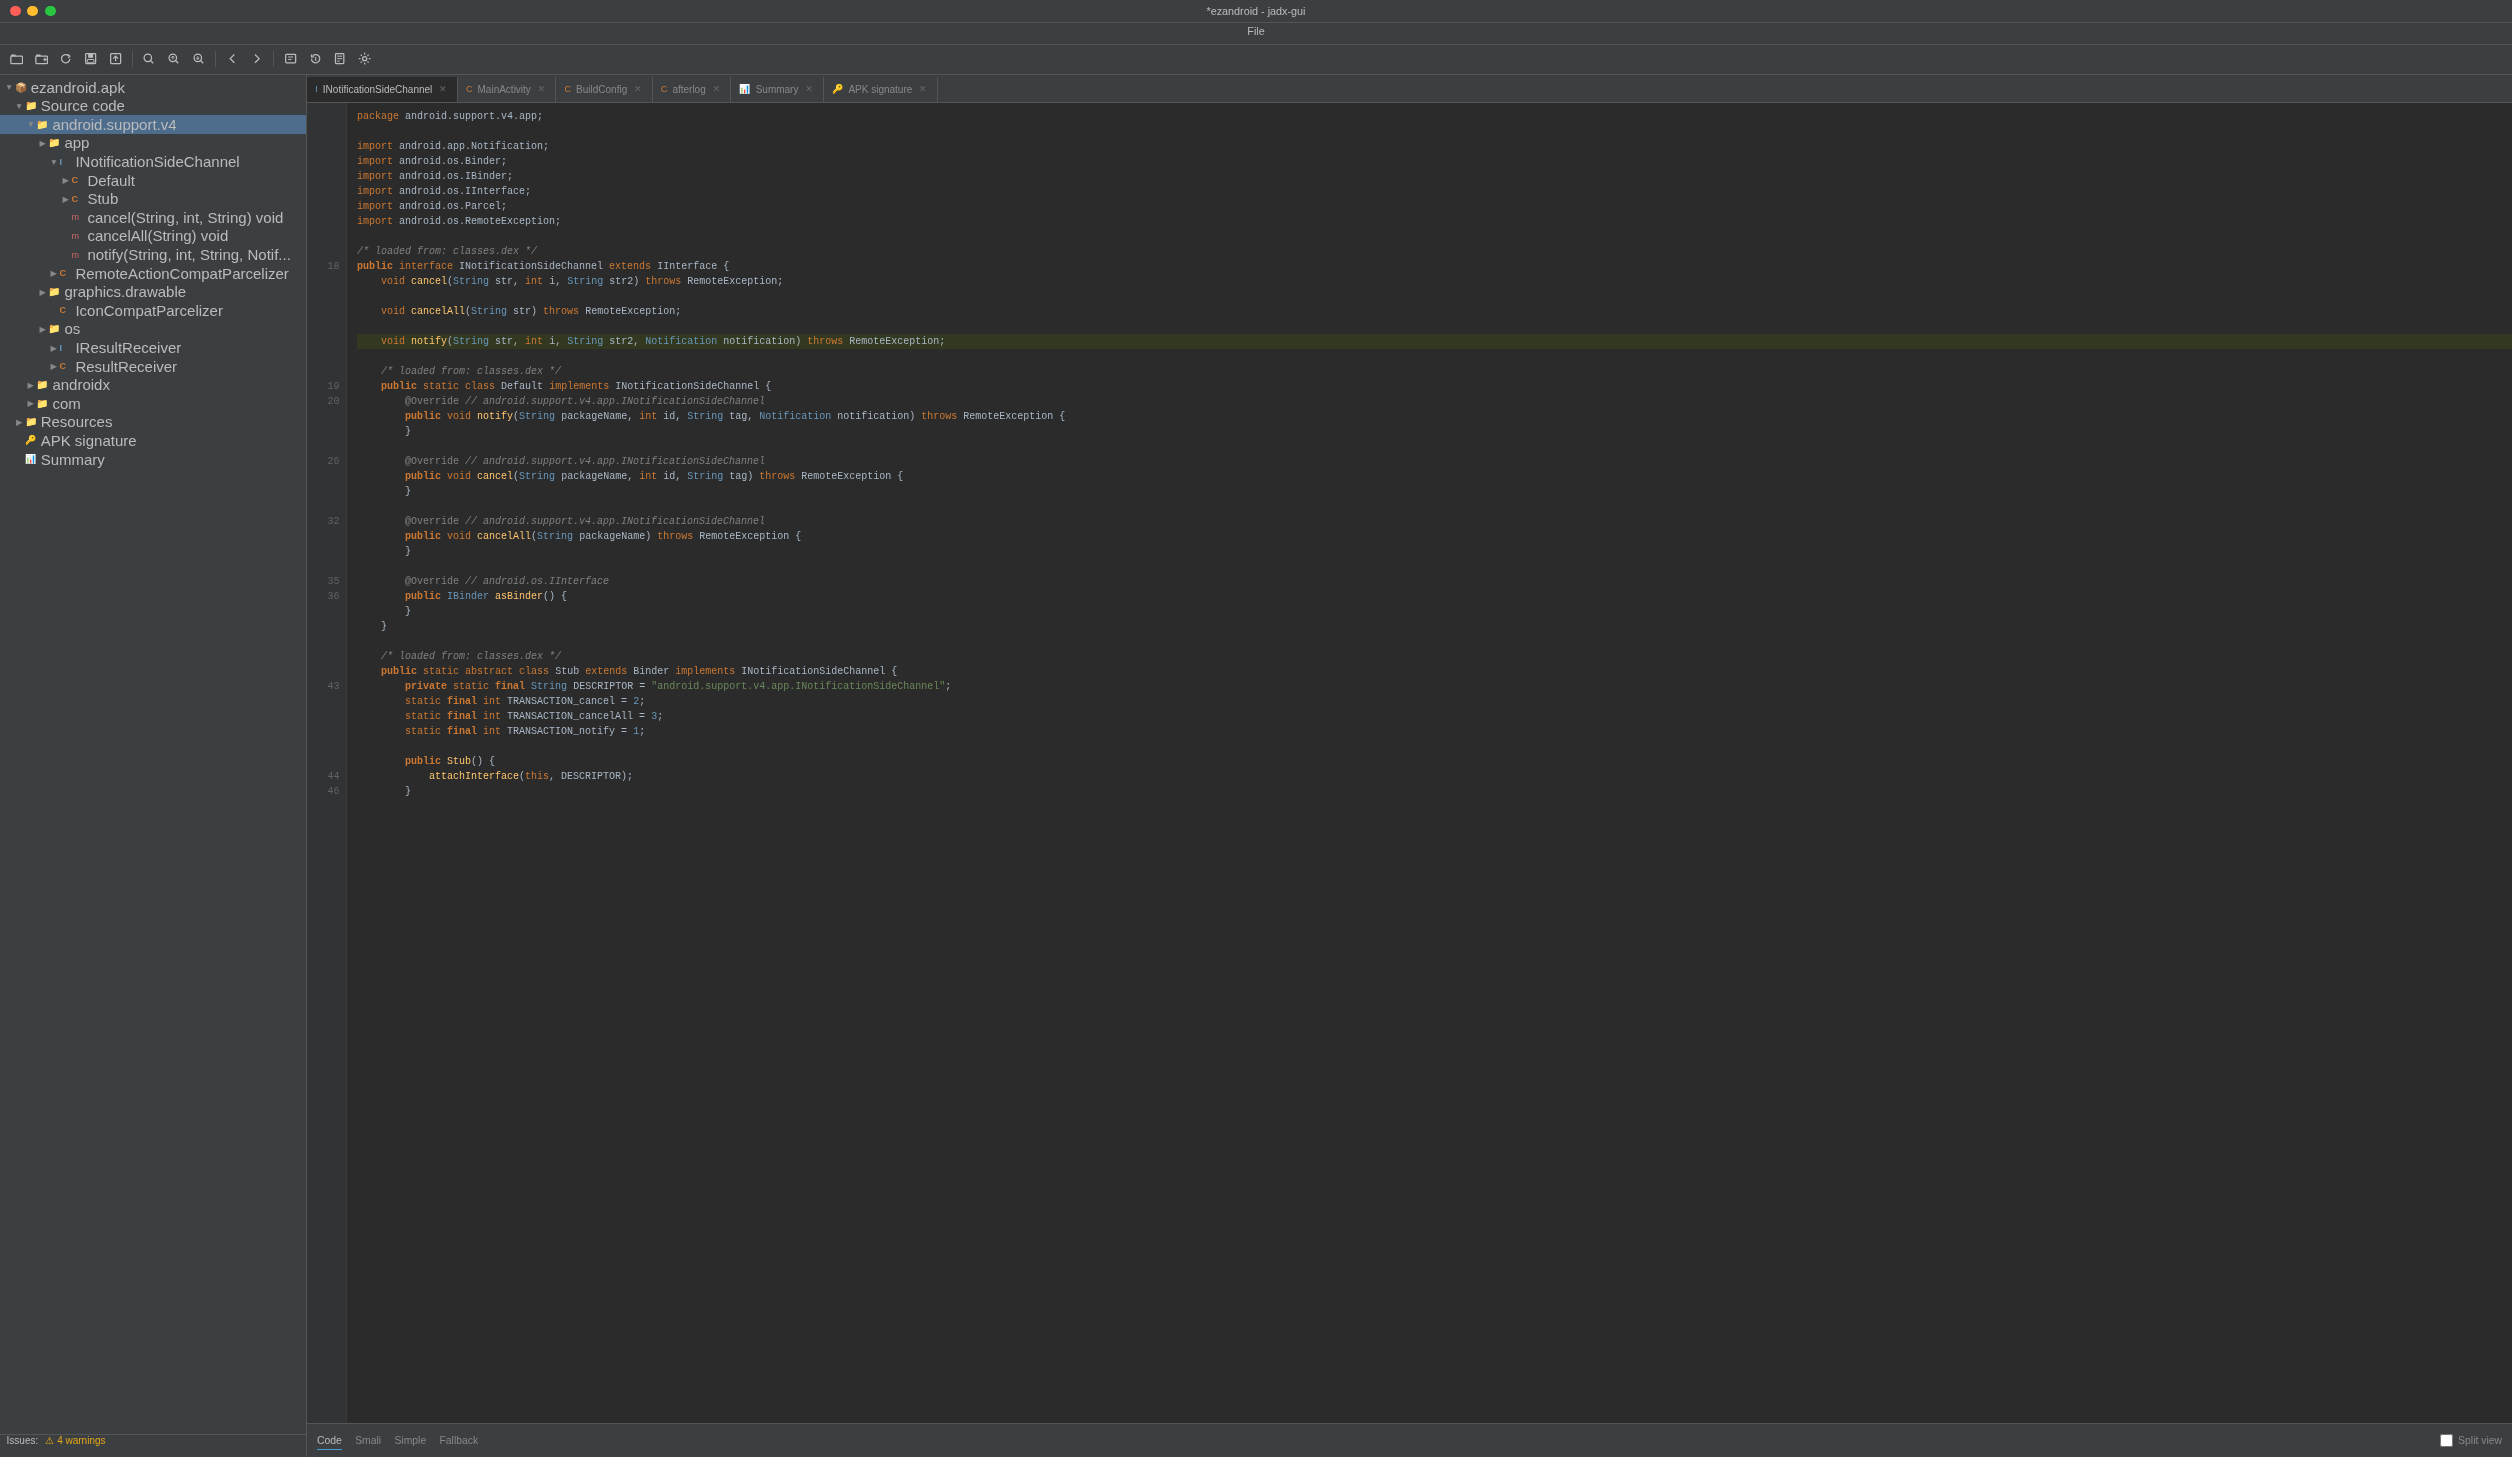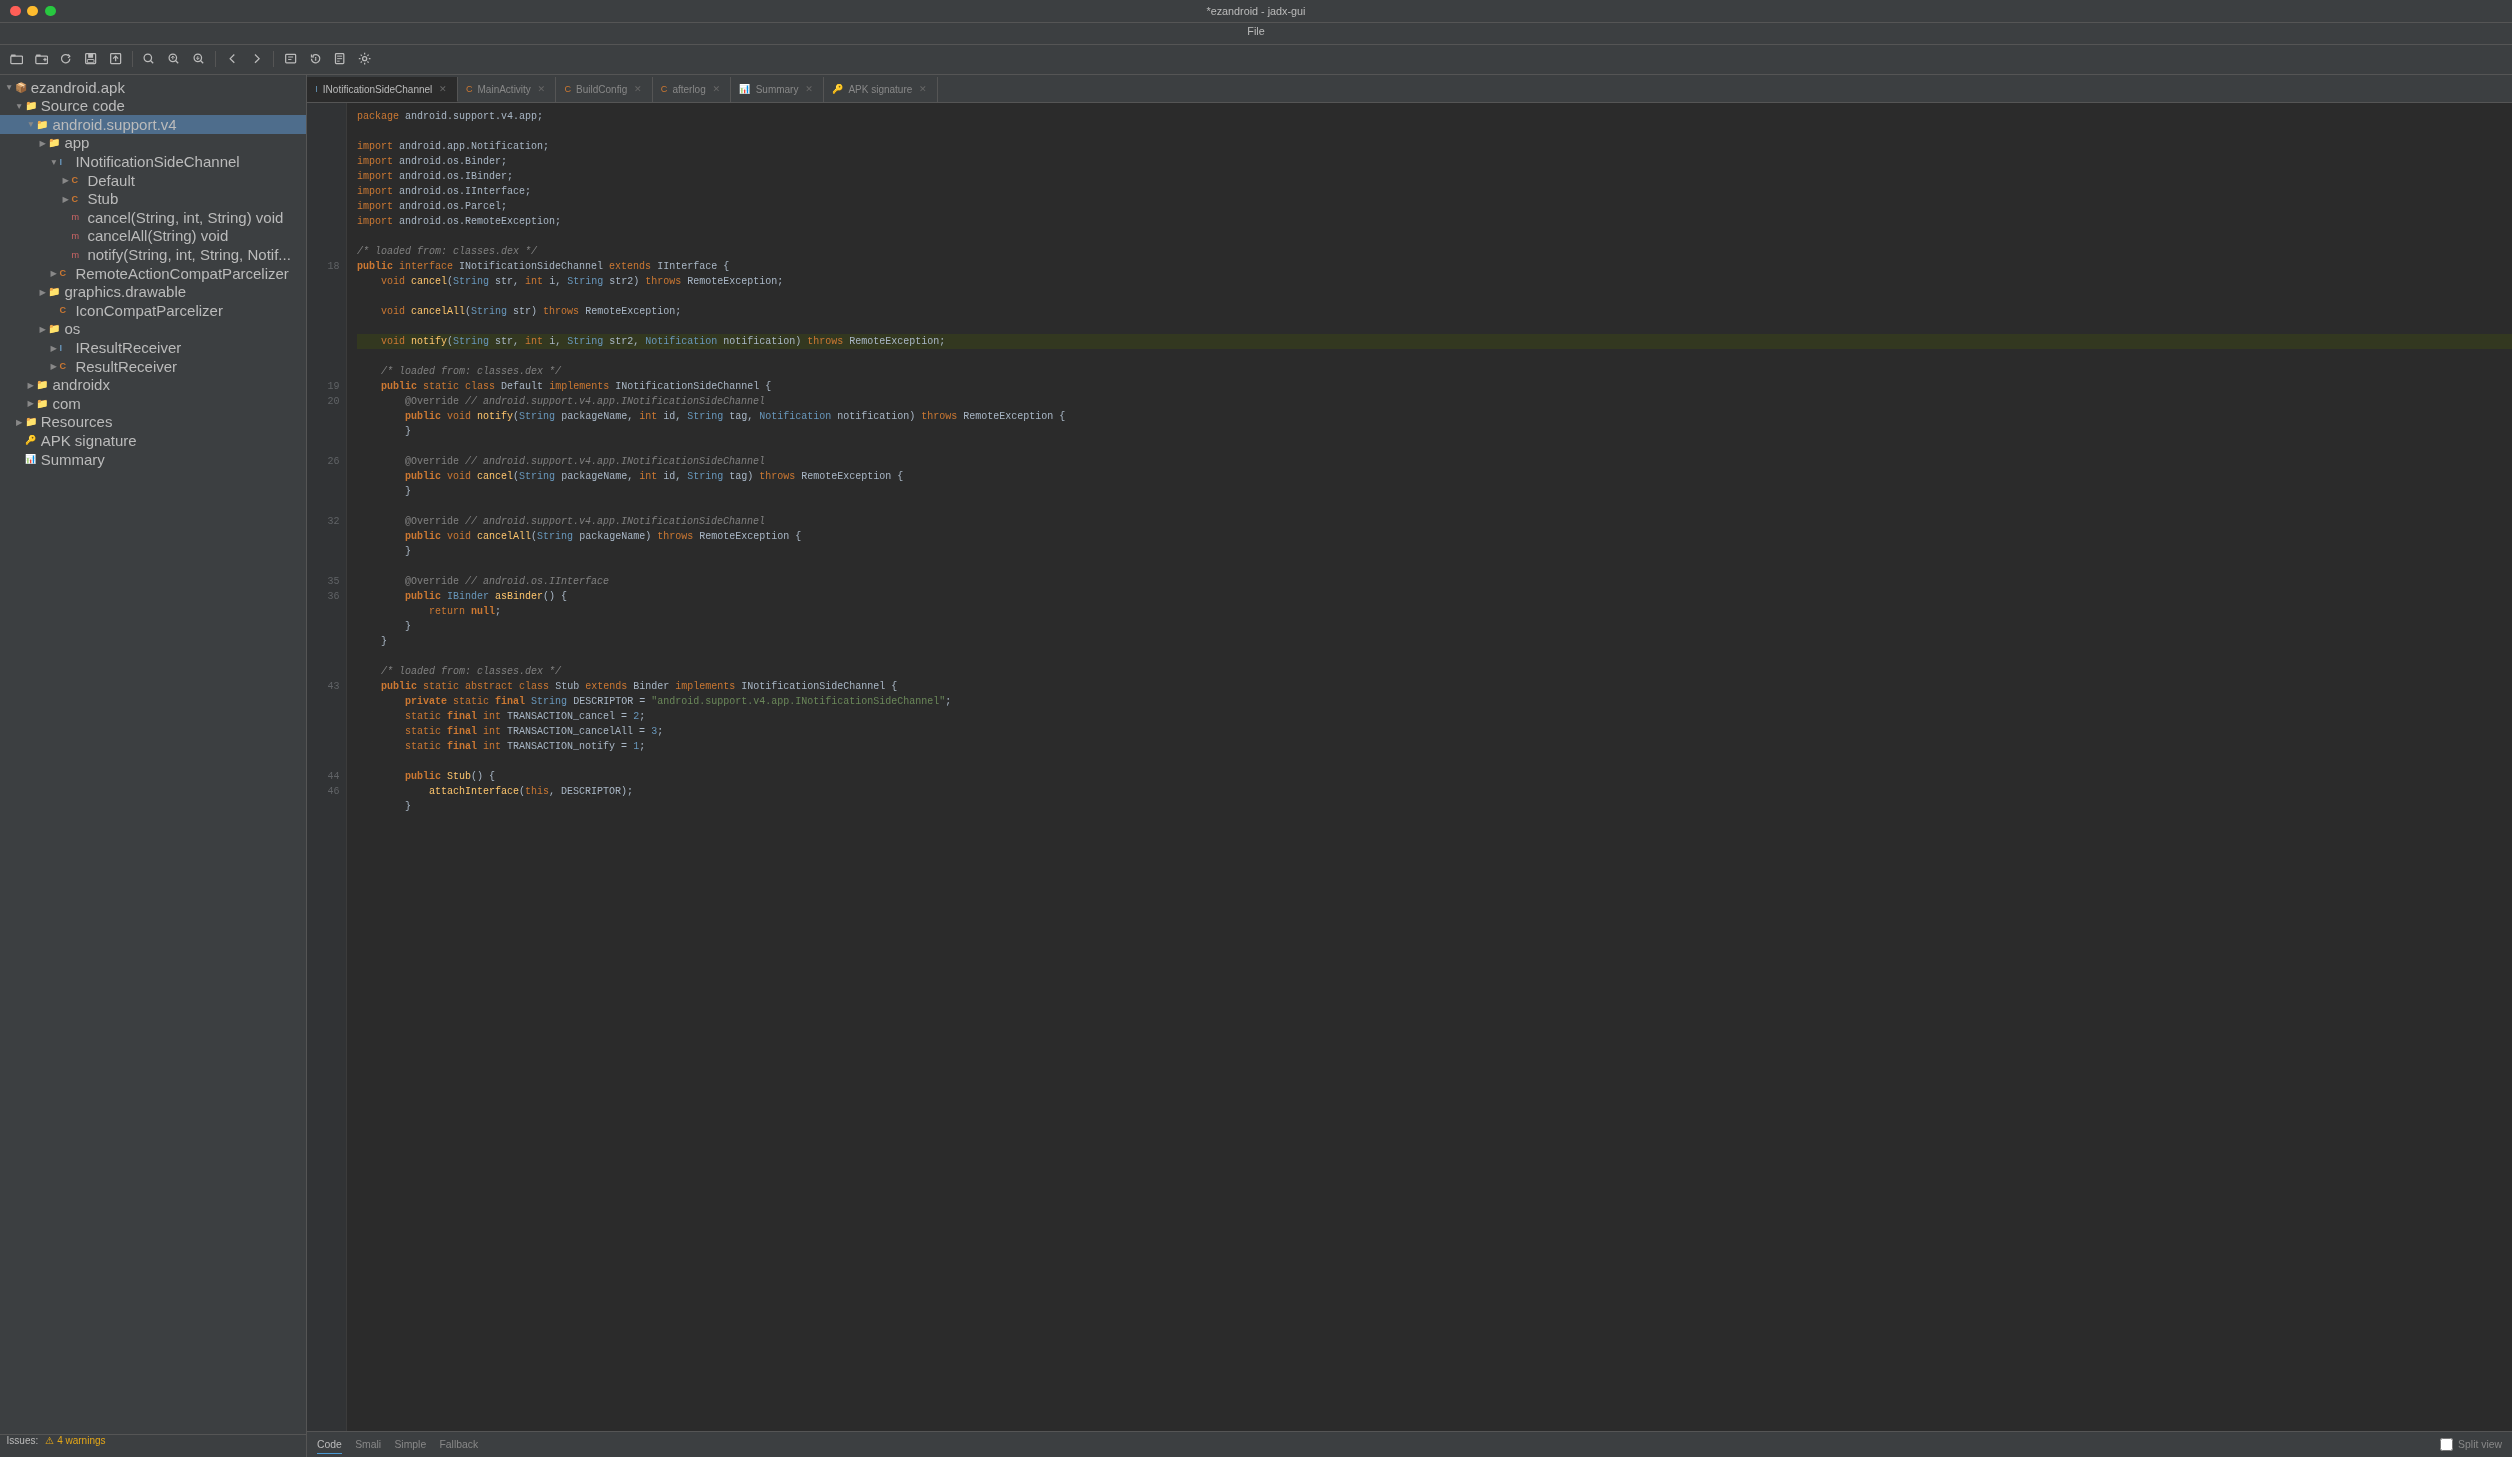--- a/index.html
+++ b/index.html
@@ -686,7 +686,6 @@
           <span class="code-line">        <span class="annotation">@Override</span> <span class="comment">// android.os.IInterface</span></span>
 
           <span class="code-line">        <span class="kw2">public</span> <span class="type">IBinder</span> <span class="method-call">asBinder</span>() {</span>
-          <span class="code-line">            <span class="kw">return</span> <span class="kw2">null</span>;</span>
           <span class="code-line">        }</span>
           <span class="code-line">    }</span>
           <span class="code-line">&nbsp;</span>

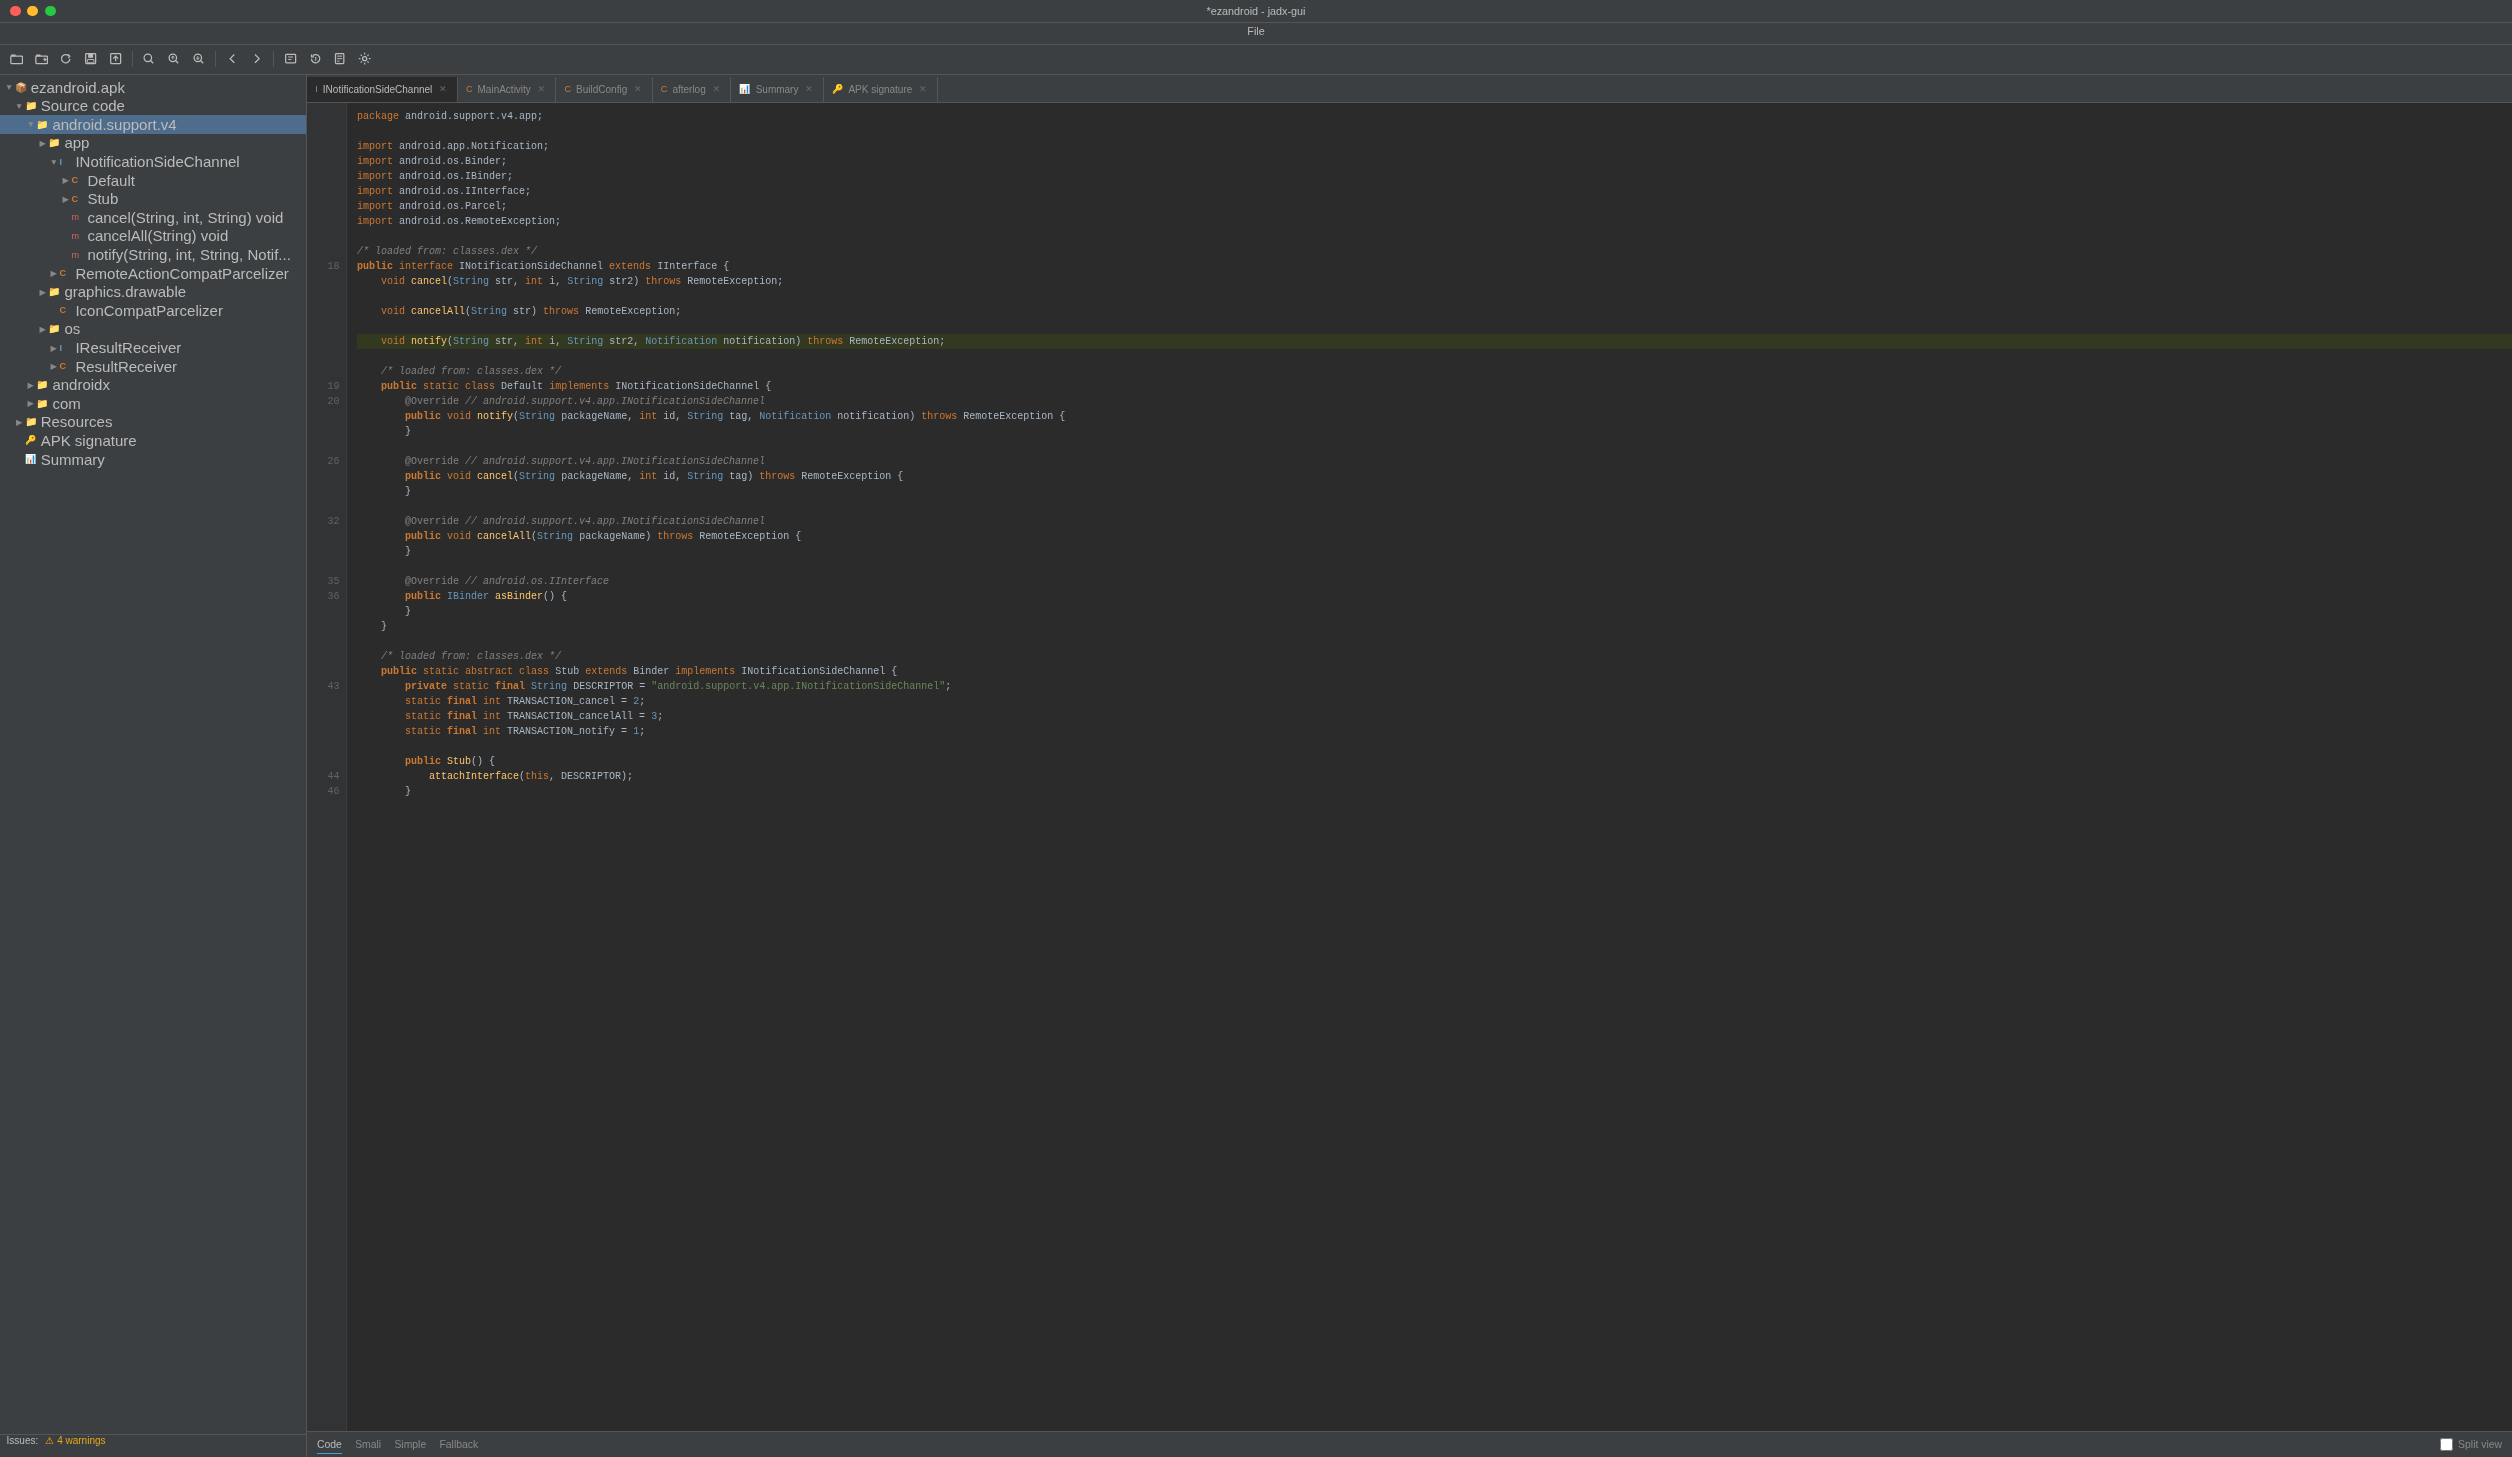--- a/index.html
+++ b/index.html
@@ -269,7 +269,7 @@
     
     #bottom-tabs {
       background: #3c3f41;
-      height: 26px;
+      height: 34px;
       border-top: 0.8px solid #555;
       display: flex;
       align-items: center;

